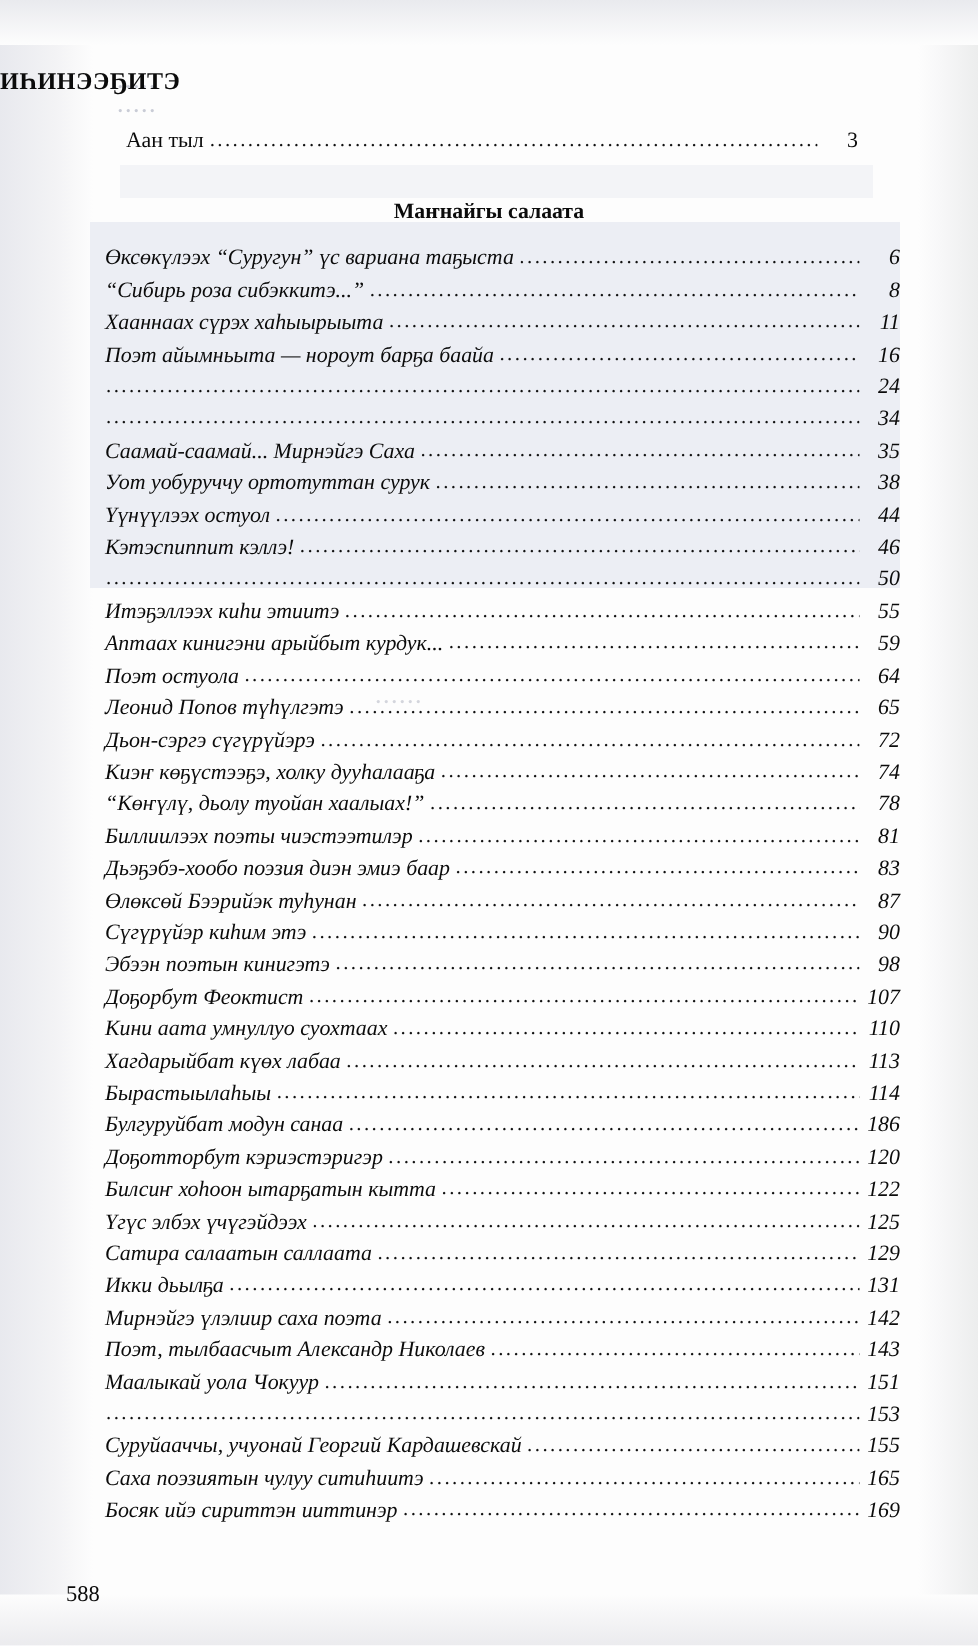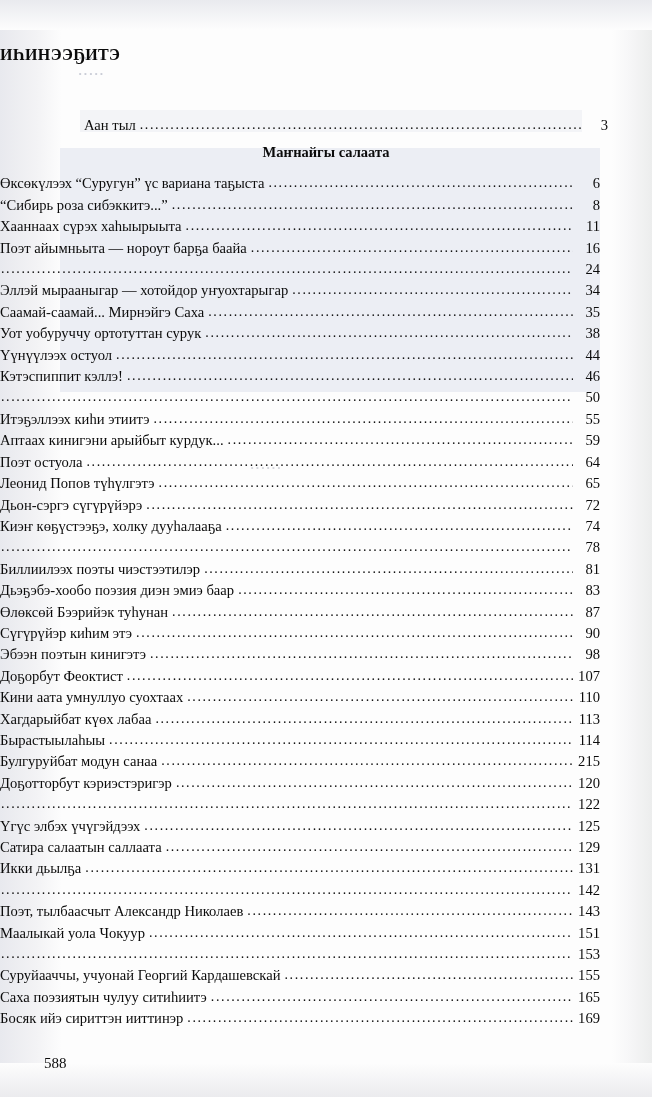--- a/index.html
+++ b/index.html
@@ -87,9 +87,9 @@
     position: relative;
   }
   .first-entry {
-    margin-top: 51px;
+    margin-top: 20px;
     padding-left: 84px;
-    padding-right: 44px;
+    padding-right: 80px;
   }
   .section-head {
     text-align: center;

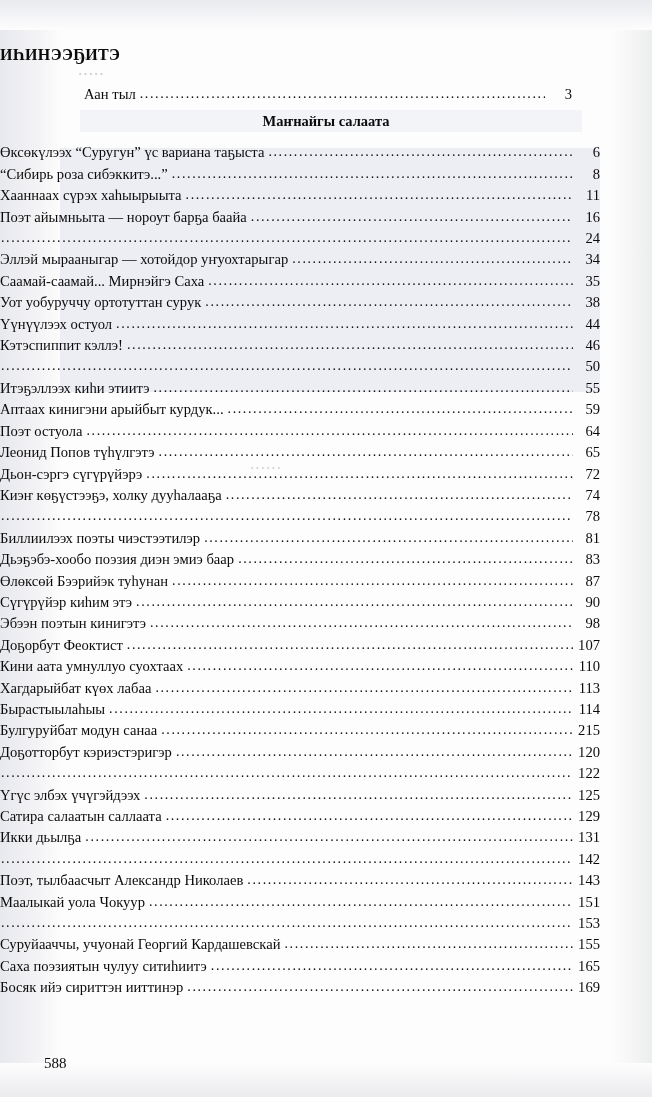--- a/index.html
+++ b/index.html
@@ -95,7 +95,7 @@
     text-align: center;
     font-weight: bold;
     font-size: 14.5px;
-    margin-top: 8px;
+    margin-top: 28px;
     margin-bottom: 12px;
   }
   .entries {

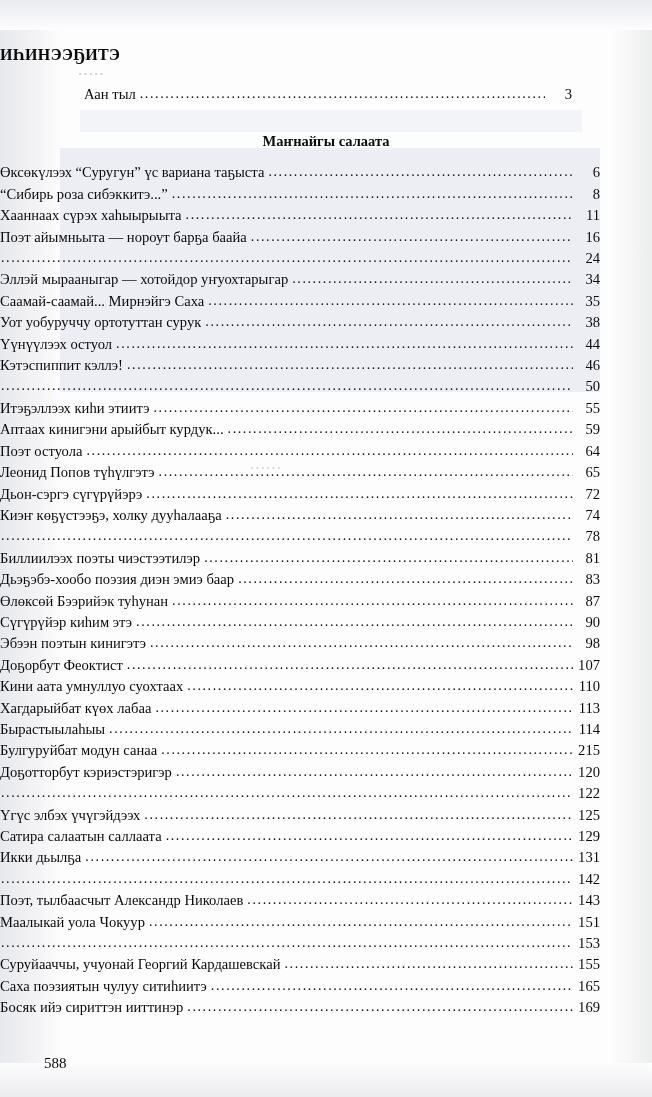--- a/index.html
+++ b/index.html
@@ -99,7 +99,9 @@
     margin-bottom: 12px;
   }
   .entries {
+    padding-left: 70px;
     padding-right: 52px;
+    font-style: italic;
   }
   .row {
     display: flex;

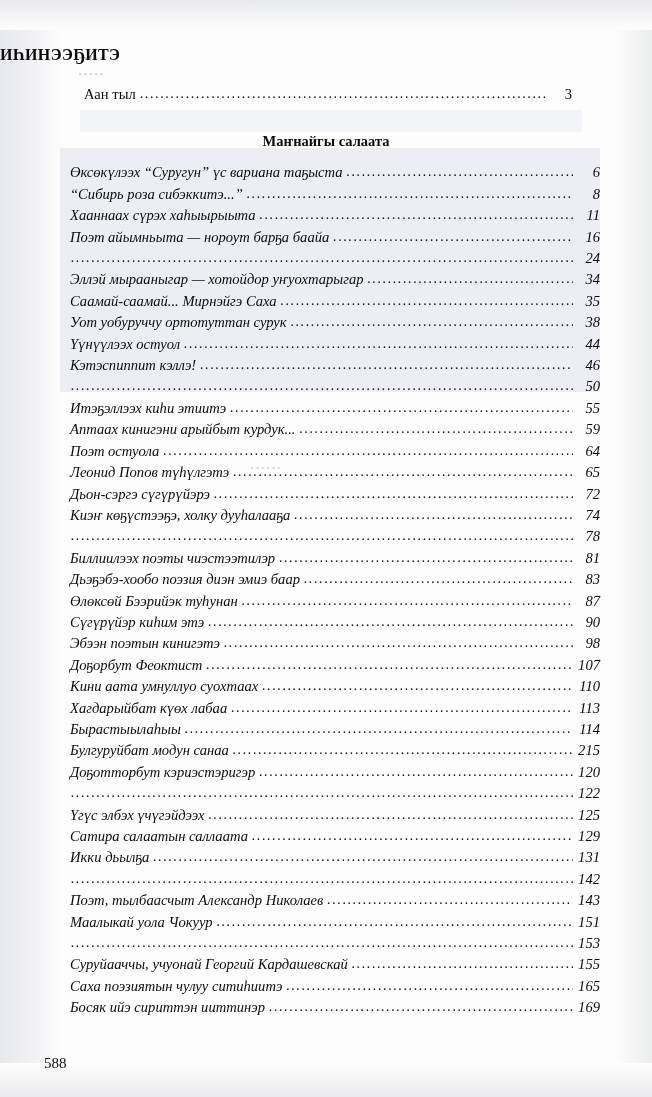--- a/index.html
+++ b/index.html
@@ -190,7 +190,6 @@
           <span class="page-no">24</span>
         </li>
         <li class="row">
-          <span class="label">Эллэй мырааныгар — хотойдор уҥуохтарыгар</span>
           <span class="dots">........................................................................................................................</span>
           <span class="page-no">34</span>
         </li>

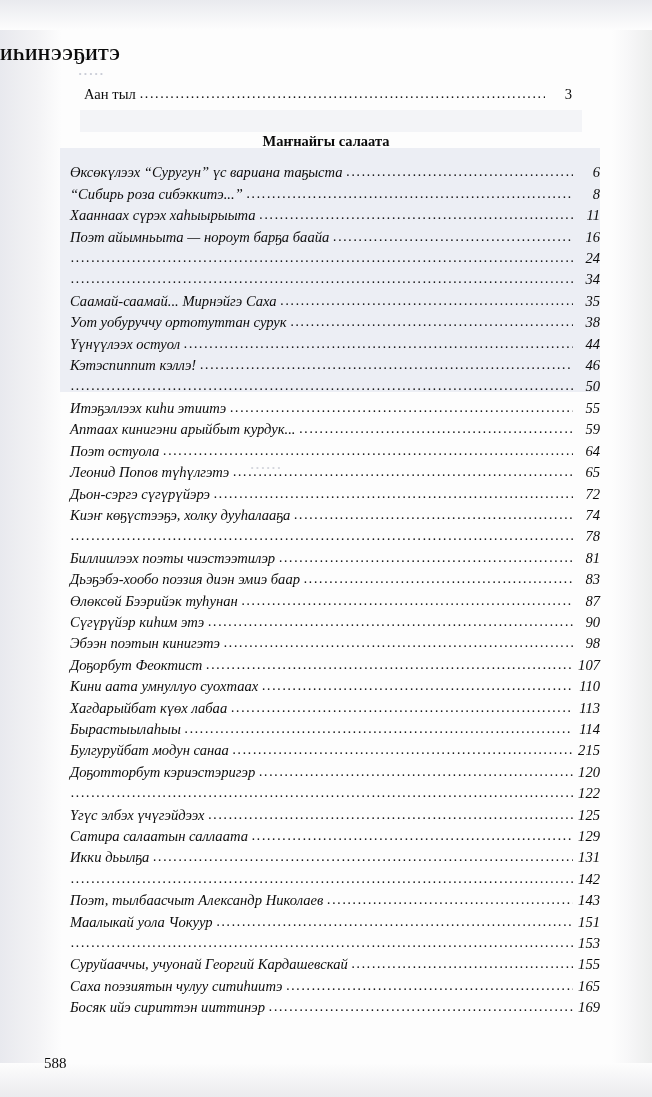--- a/index.html
+++ b/index.html
@@ -248,6 +248,7 @@
           <span class="page-no">74</span>
         </li>
         <li class="row">
+          <span class="label">“Көҥүлү, дьолу туойан хаалыах!”</span>
           <span class="dots">........................................................................................................................</span>
           <span class="page-no">78</span>
         </li>

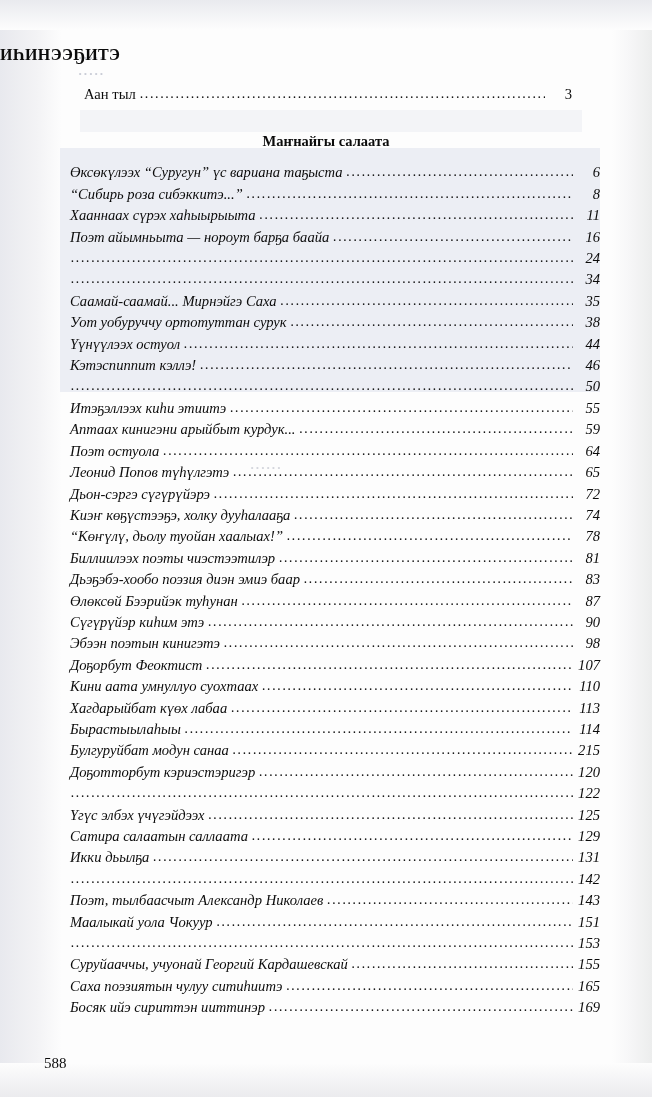--- a/index.html
+++ b/index.html
@@ -300,7 +300,7 @@
         <li class="row">
           <span class="label">Булгуруйбат модун санаа</span>
           <span class="dots">........................................................................................................................</span>
-          <span class="page-no">215</span>
+          <span class="page-no">186</span>
         </li>
         <li class="row">
           <span class="label">Доҕотторбут кэриэстэригэр</span>

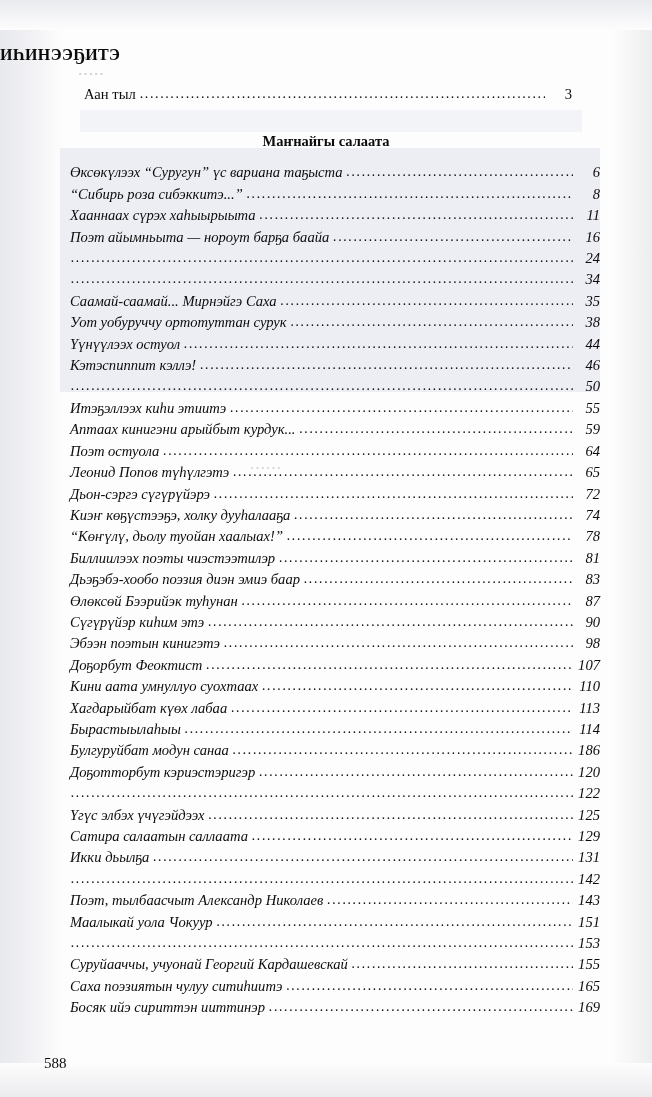--- a/index.html
+++ b/index.html
@@ -308,6 +308,7 @@
           <span class="page-no">120</span>
         </li>
         <li class="row">
+          <span class="label">Билсиҥ хоһоон ытарҕатын кытта</span>
           <span class="dots">........................................................................................................................</span>
           <span class="page-no">122</span>
         </li>

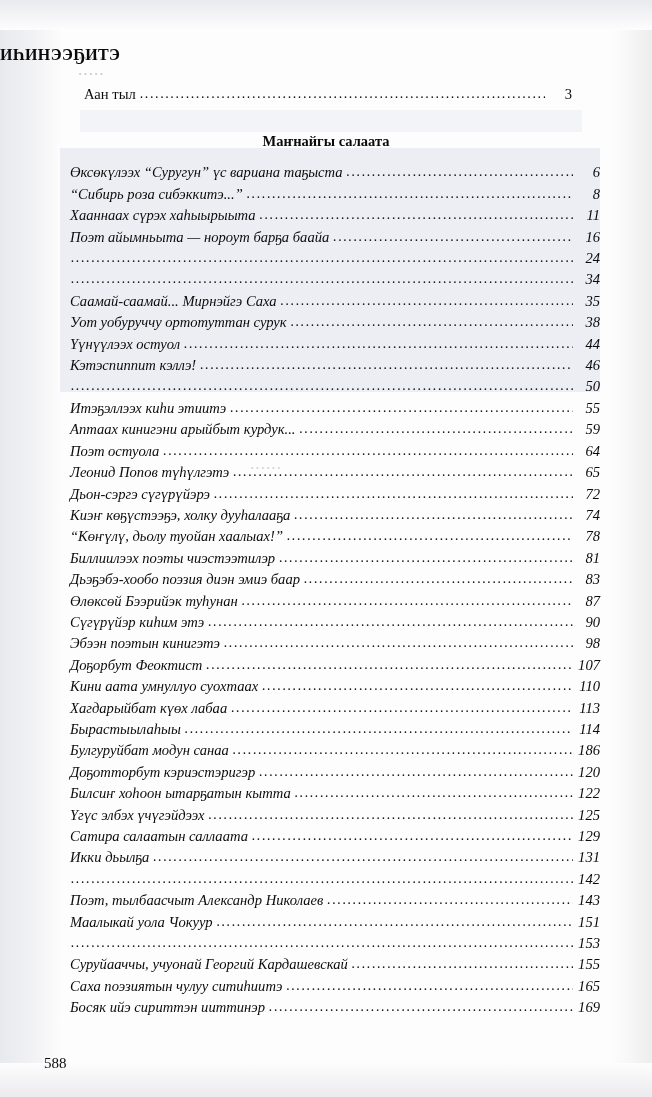--- a/index.html
+++ b/index.html
@@ -328,6 +328,7 @@
           <span class="page-no">131</span>
         </li>
         <li class="row">
+          <span class="label">Мирнэйгэ үлэлиир саха поэта</span>
           <span class="dots">........................................................................................................................</span>
           <span class="page-no">142</span>
         </li>

